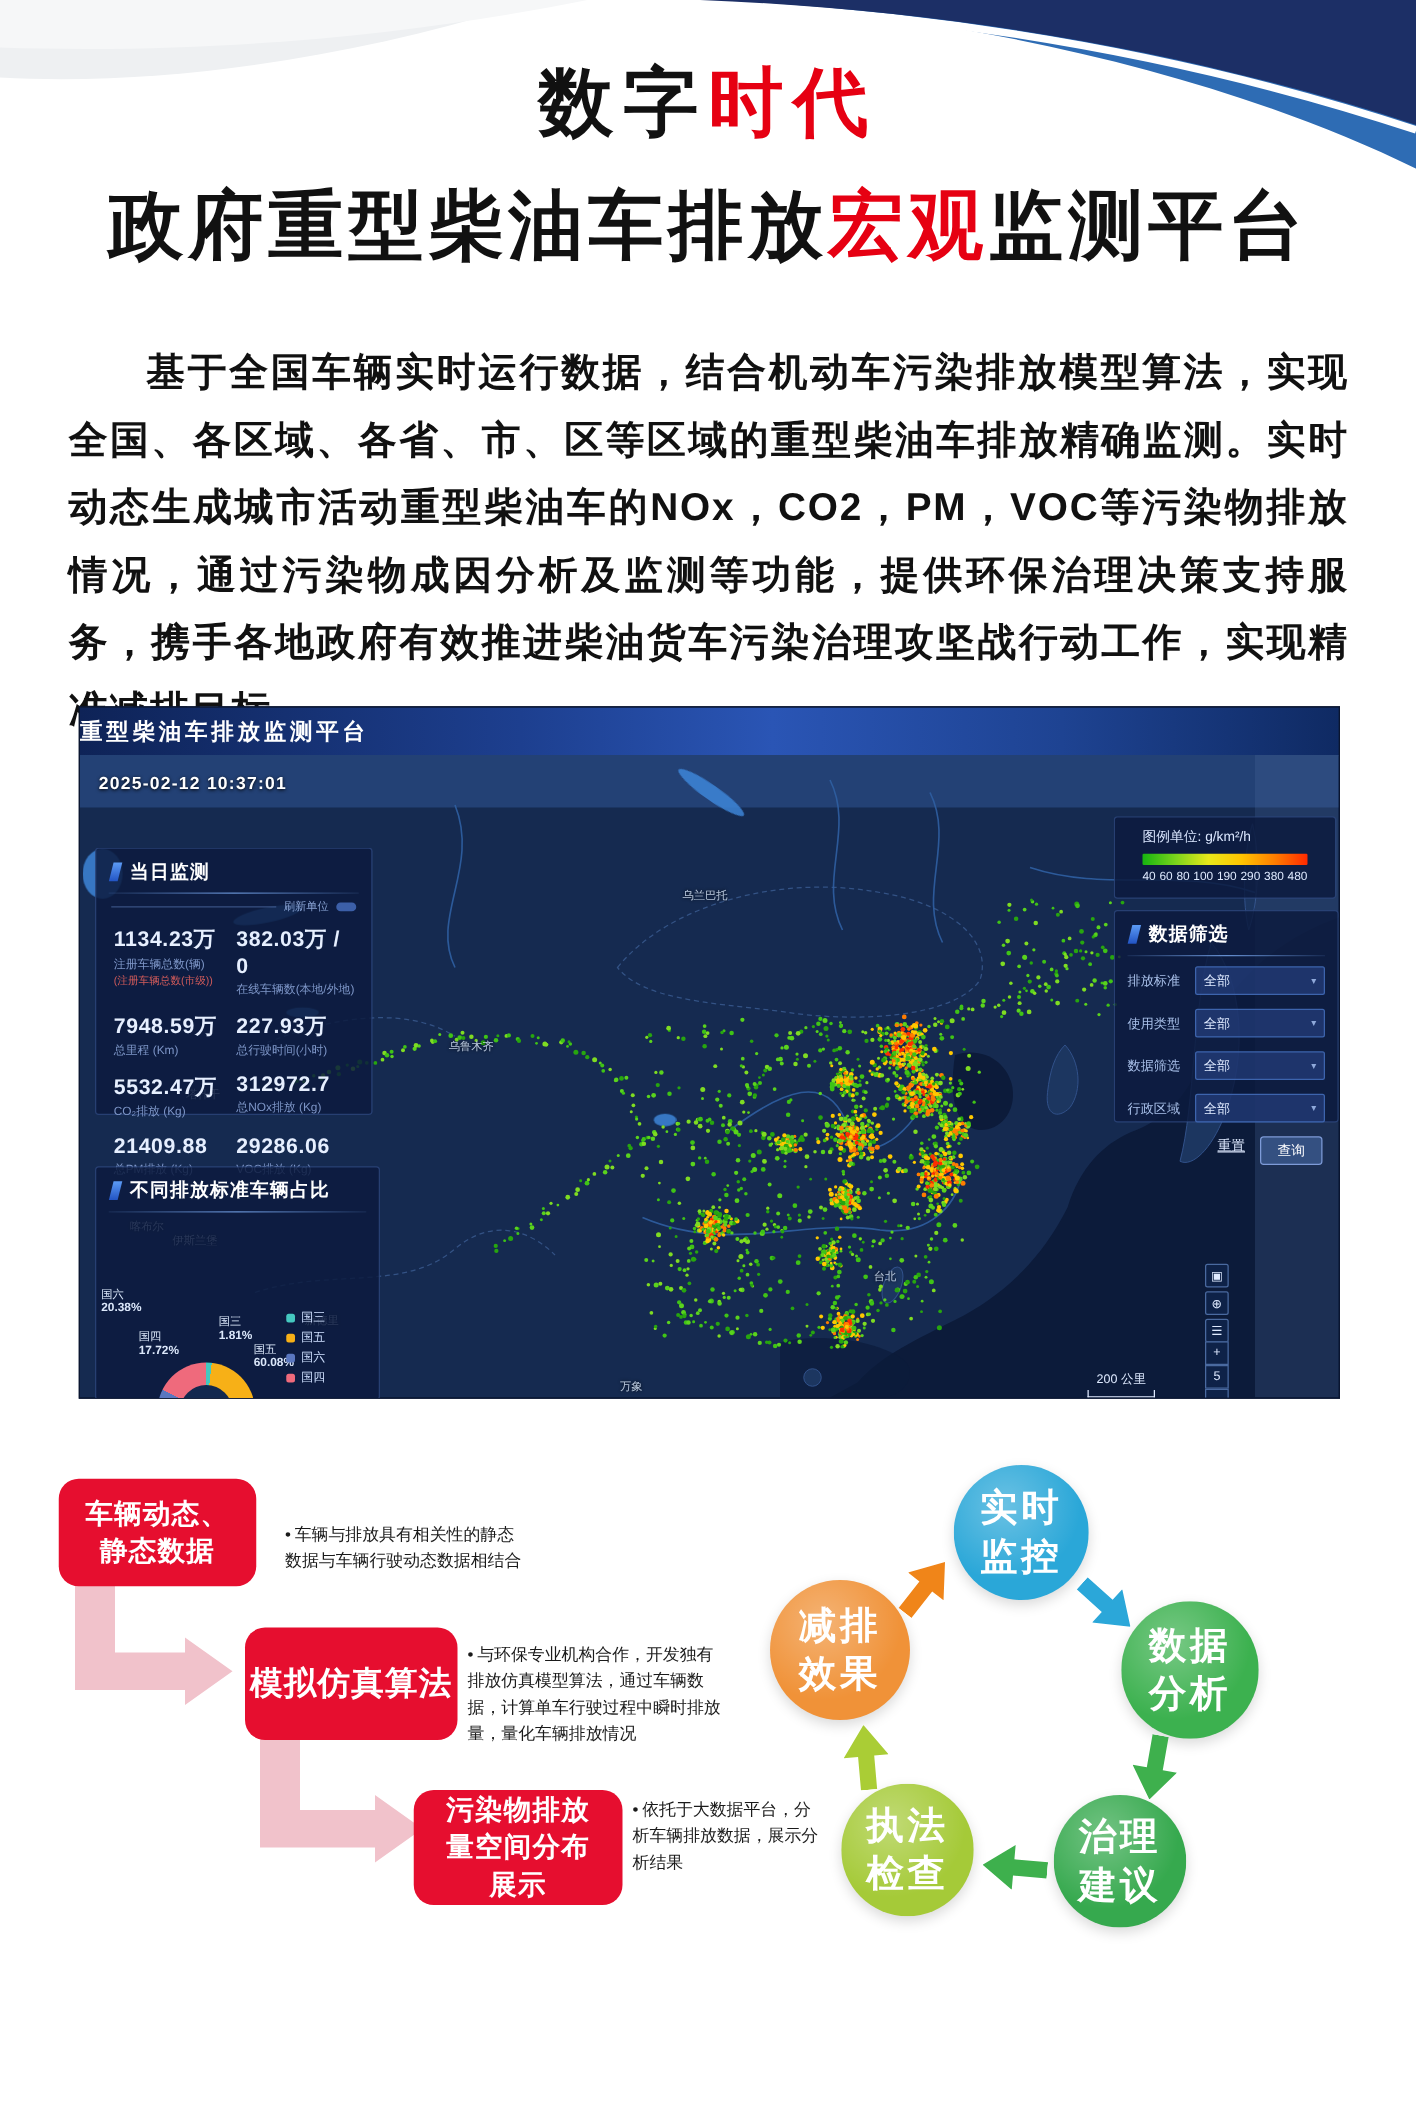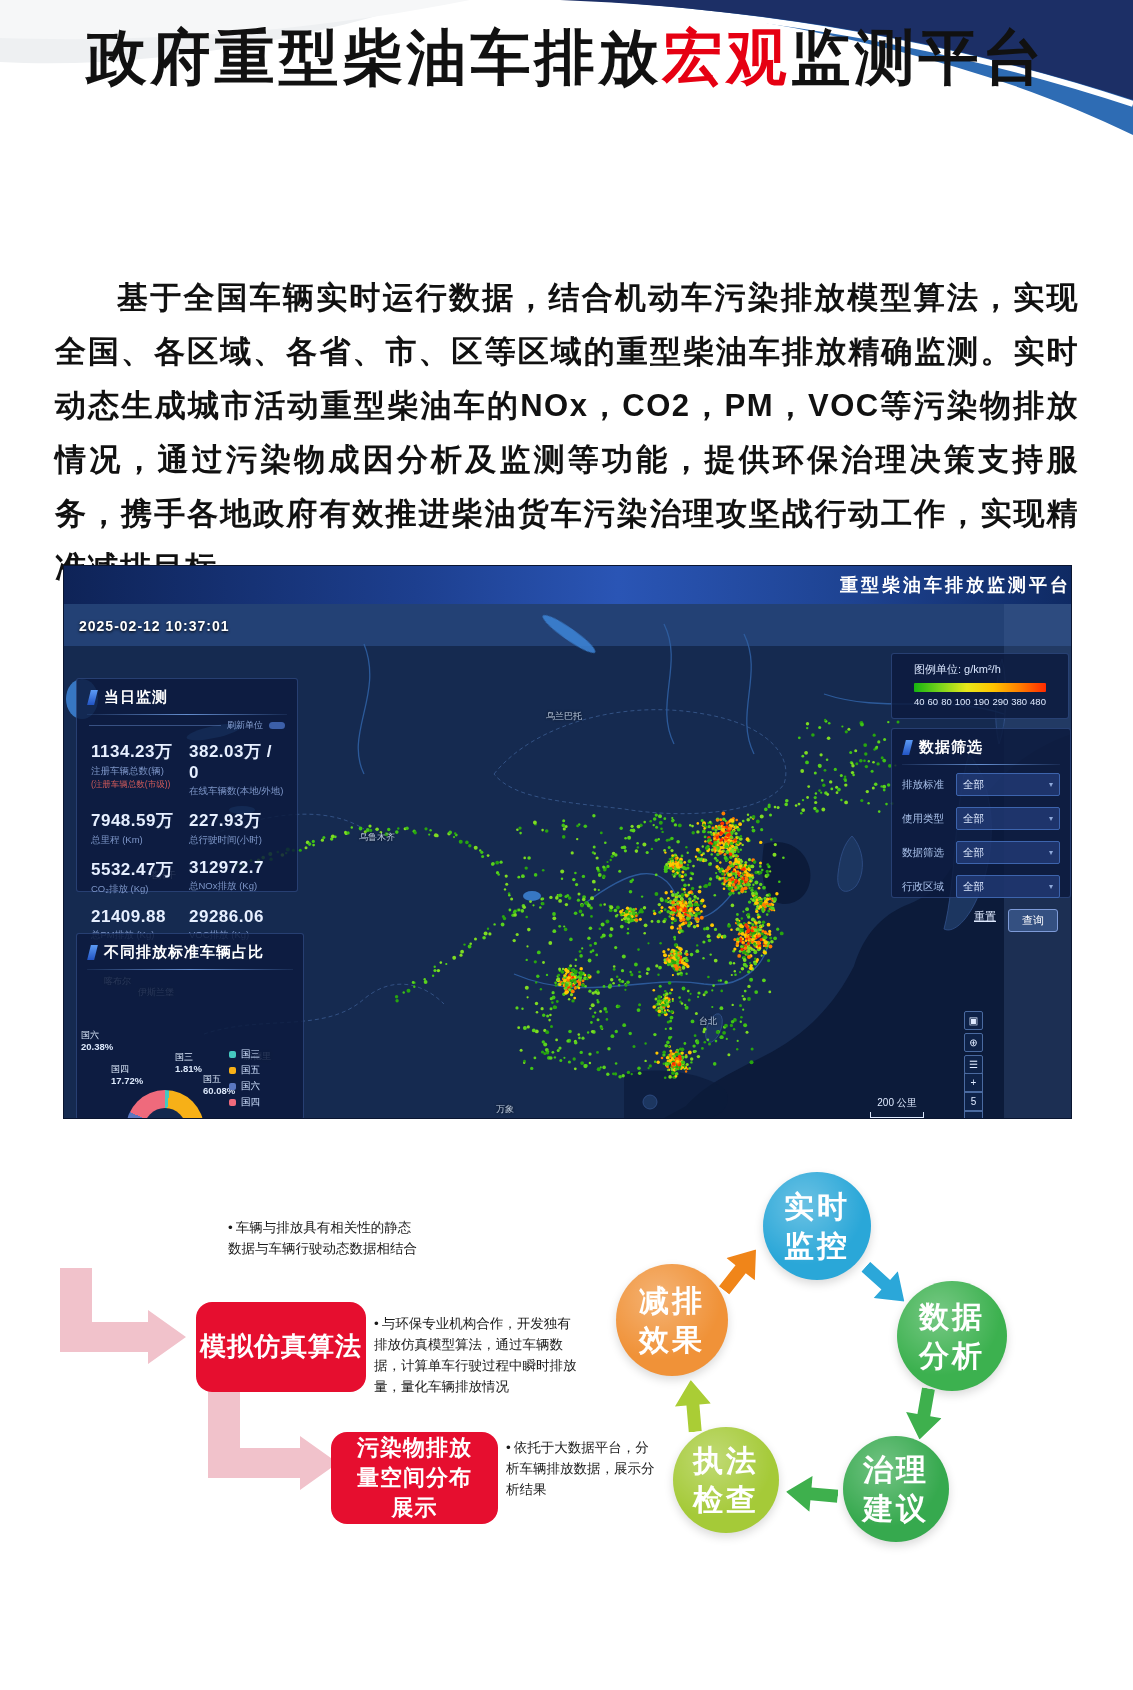--- a/index.html
+++ b/index.html
@@ -104,6 +104,9 @@
     <path d="M560,0 C760,8 950,40 1133,100 L1133,0 Z" fill="#1c2f66"></path>
   </svg>
 
+  <div class="t-line t1">
+    <span>数字</span><span class="red">时代</span>
+  </div>
   <div class="t-line t2">
     <span>政府重型柴油车排放</span><span class="red">宏观</span><span>监测平台</span>
   </div>

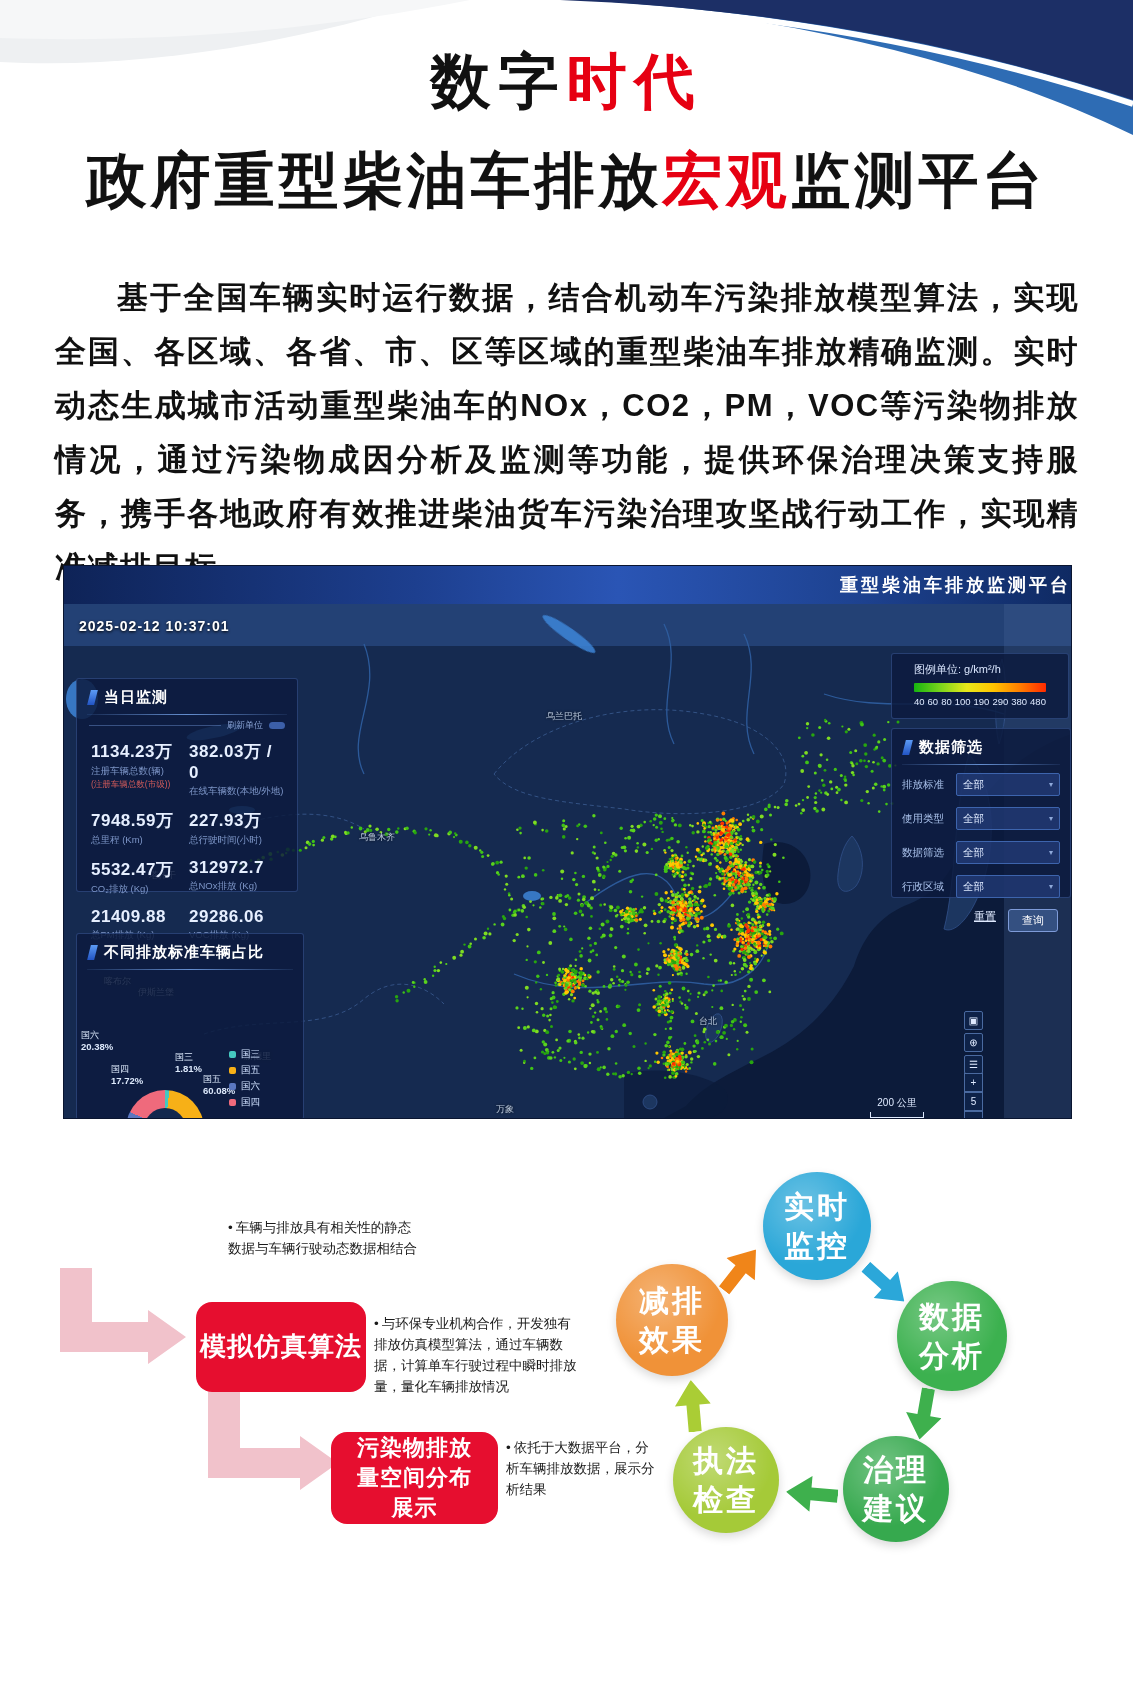--- a/index.html
+++ b/index.html
@@ -16,7 +16,7 @@
   
   .dash{position:absolute;left:63px;top:565px;width:1007px;height:552px;background:#0c1c3a;
     border:1px solid #0a1530;overflow:hidden;}
-  .dash-titlebar{position:absolute;left:0;top:0;width:100%;height:38px;display:flex;align-items:center;justify-content:flex-end;
+  .dash-titlebar{position:absolute;left:0;top:0;width:100%;height:38px;display:flex;align-items:center;justify-content:flex-start;
     background:linear-gradient(90deg,#0e2357,#1d3f8f 35%,#2a55b5 55%,#1e4392 78%,#0f2a63);
     color:#fff;font-size:18px;font-weight:700;letter-spacing:3px;border-bottom:1px solid #2c4c94;}
   .map{position:absolute;left:0;top:38px;width:1007px;height:514px;}

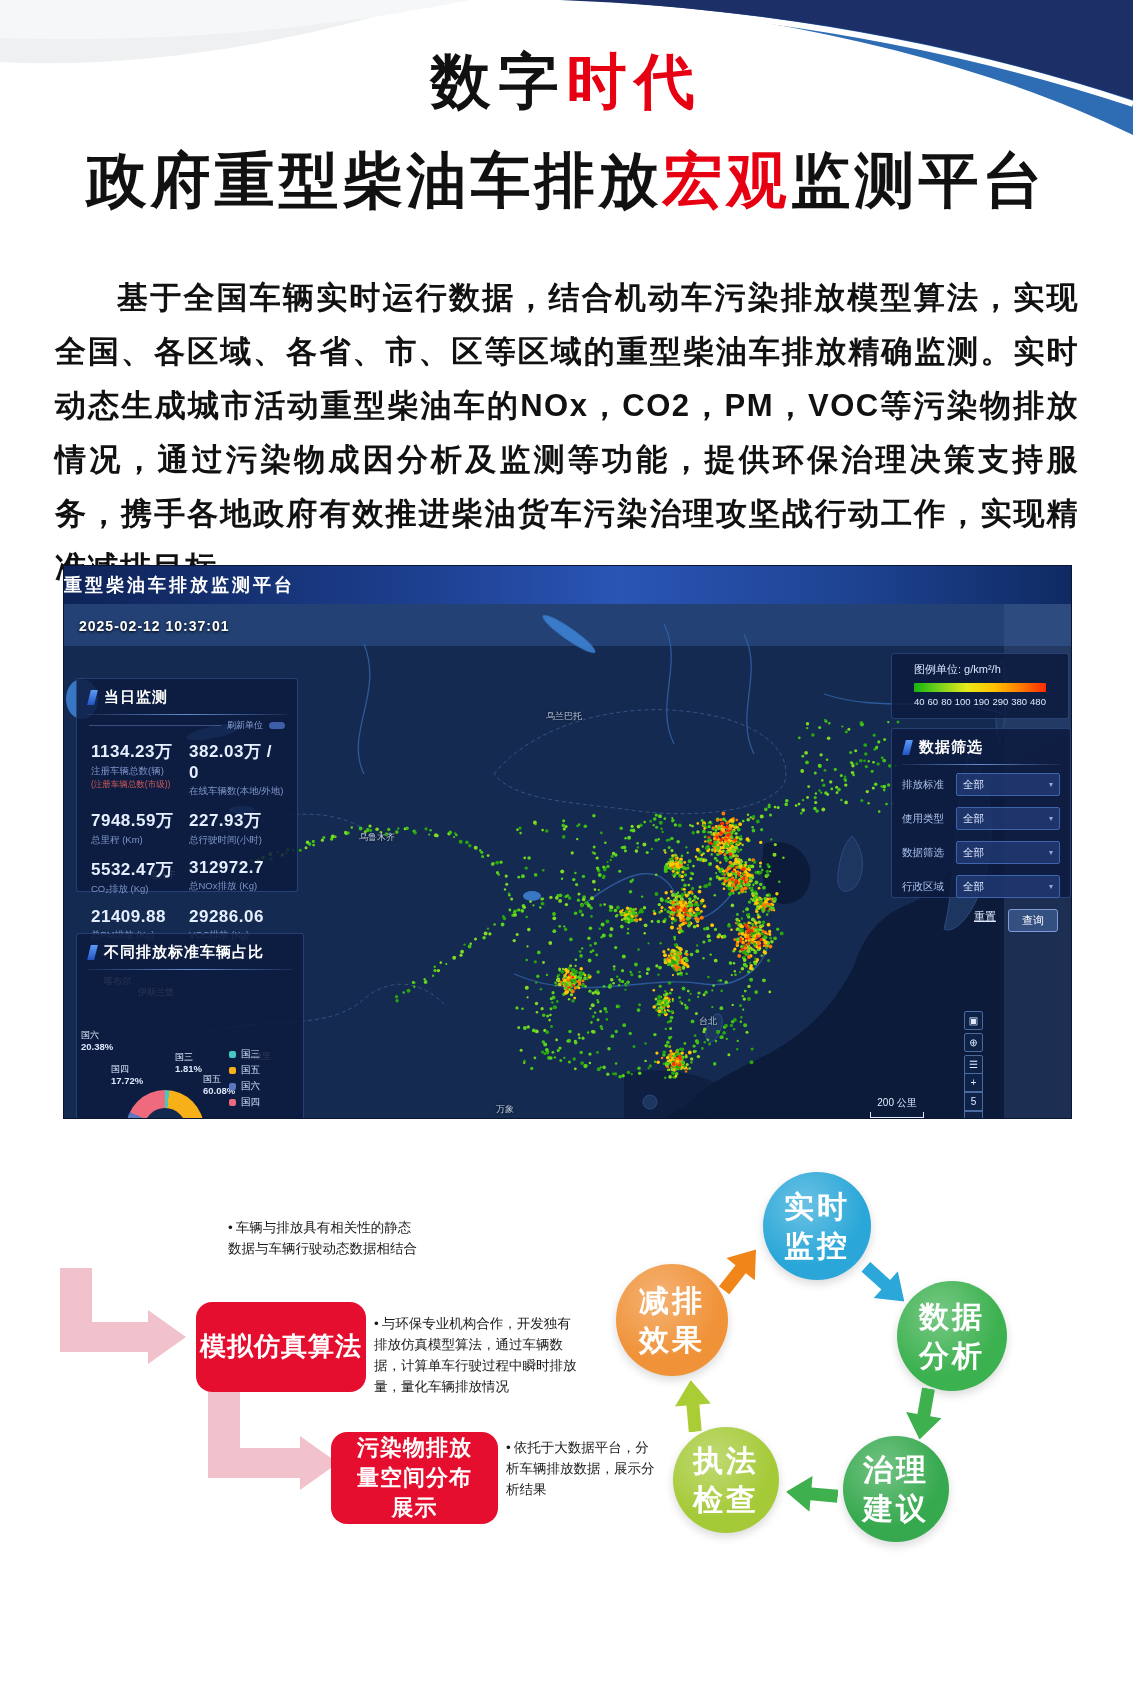--- a/index.html
+++ b/index.html
@@ -2698,6 +2698,9 @@
     <path d="M208,1392 L240,1392 L240,1448 L300,1448 L300,1436 L338,1463 L300,1490 L300,1478 L208,1478 Z" fill="#f1c2cb"></path>
   </svg>
 
+  <div class="redbox box1">
+    <span class="bt">车辆动态、静态数据</span>
+  </div>
   <div class="redbox box2">
     <span class="bt">模拟仿真算法</span>
   </div>

